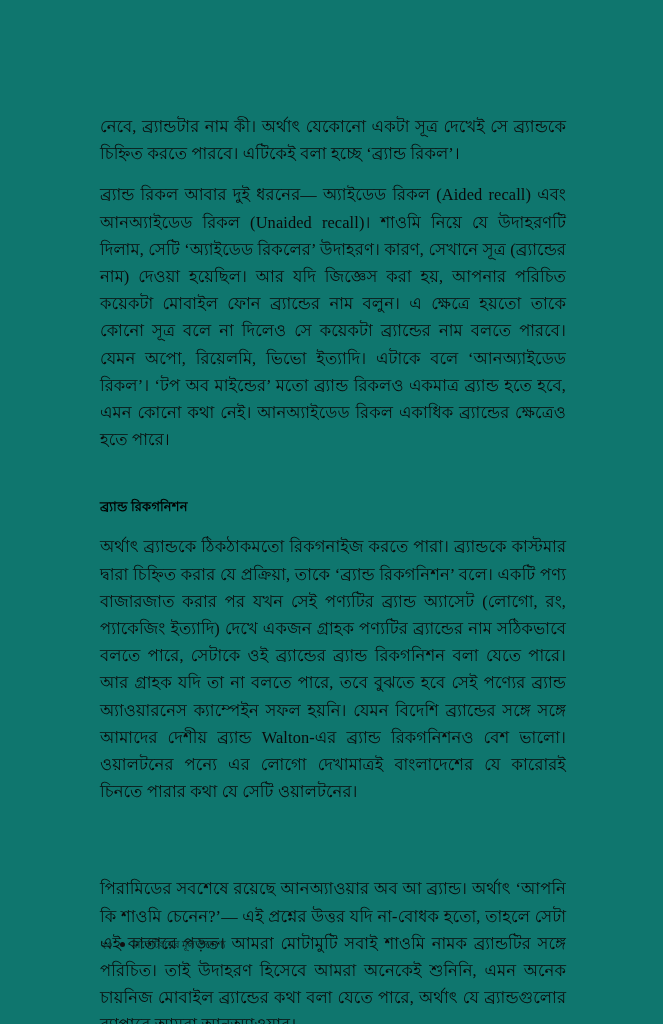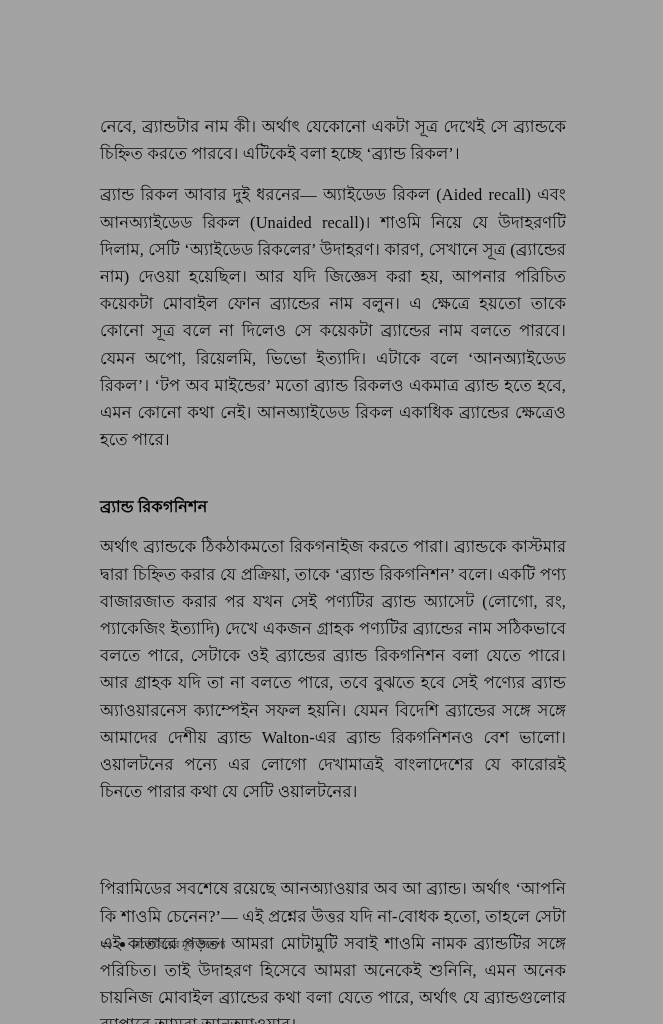--- a/index.html
+++ b/index.html
@@ -11,7 +11,7 @@
     position: relative;
     width: 663px;
     height: 1024px;
-    background: #a3a3a3;
+    background: #0f766e;
     overflow: hidden;
     box-sizing: border-box;
   }

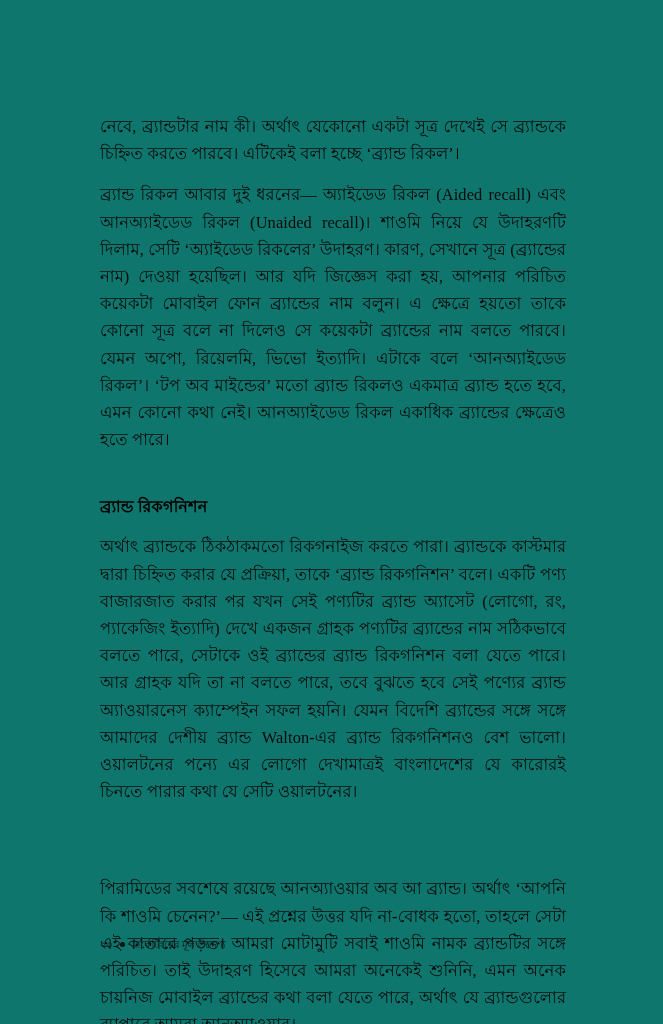--- a/index.html
+++ b/index.html
@@ -38,7 +38,7 @@
   h2.heading {
     margin: 0;
     font-family: "Liberation Serif", "DejaVu Serif", serif;
-    font-size: 16px;
+    font-size: 13px;
     font-weight: bold;
     line-height: 26px;
     color: #000000;

